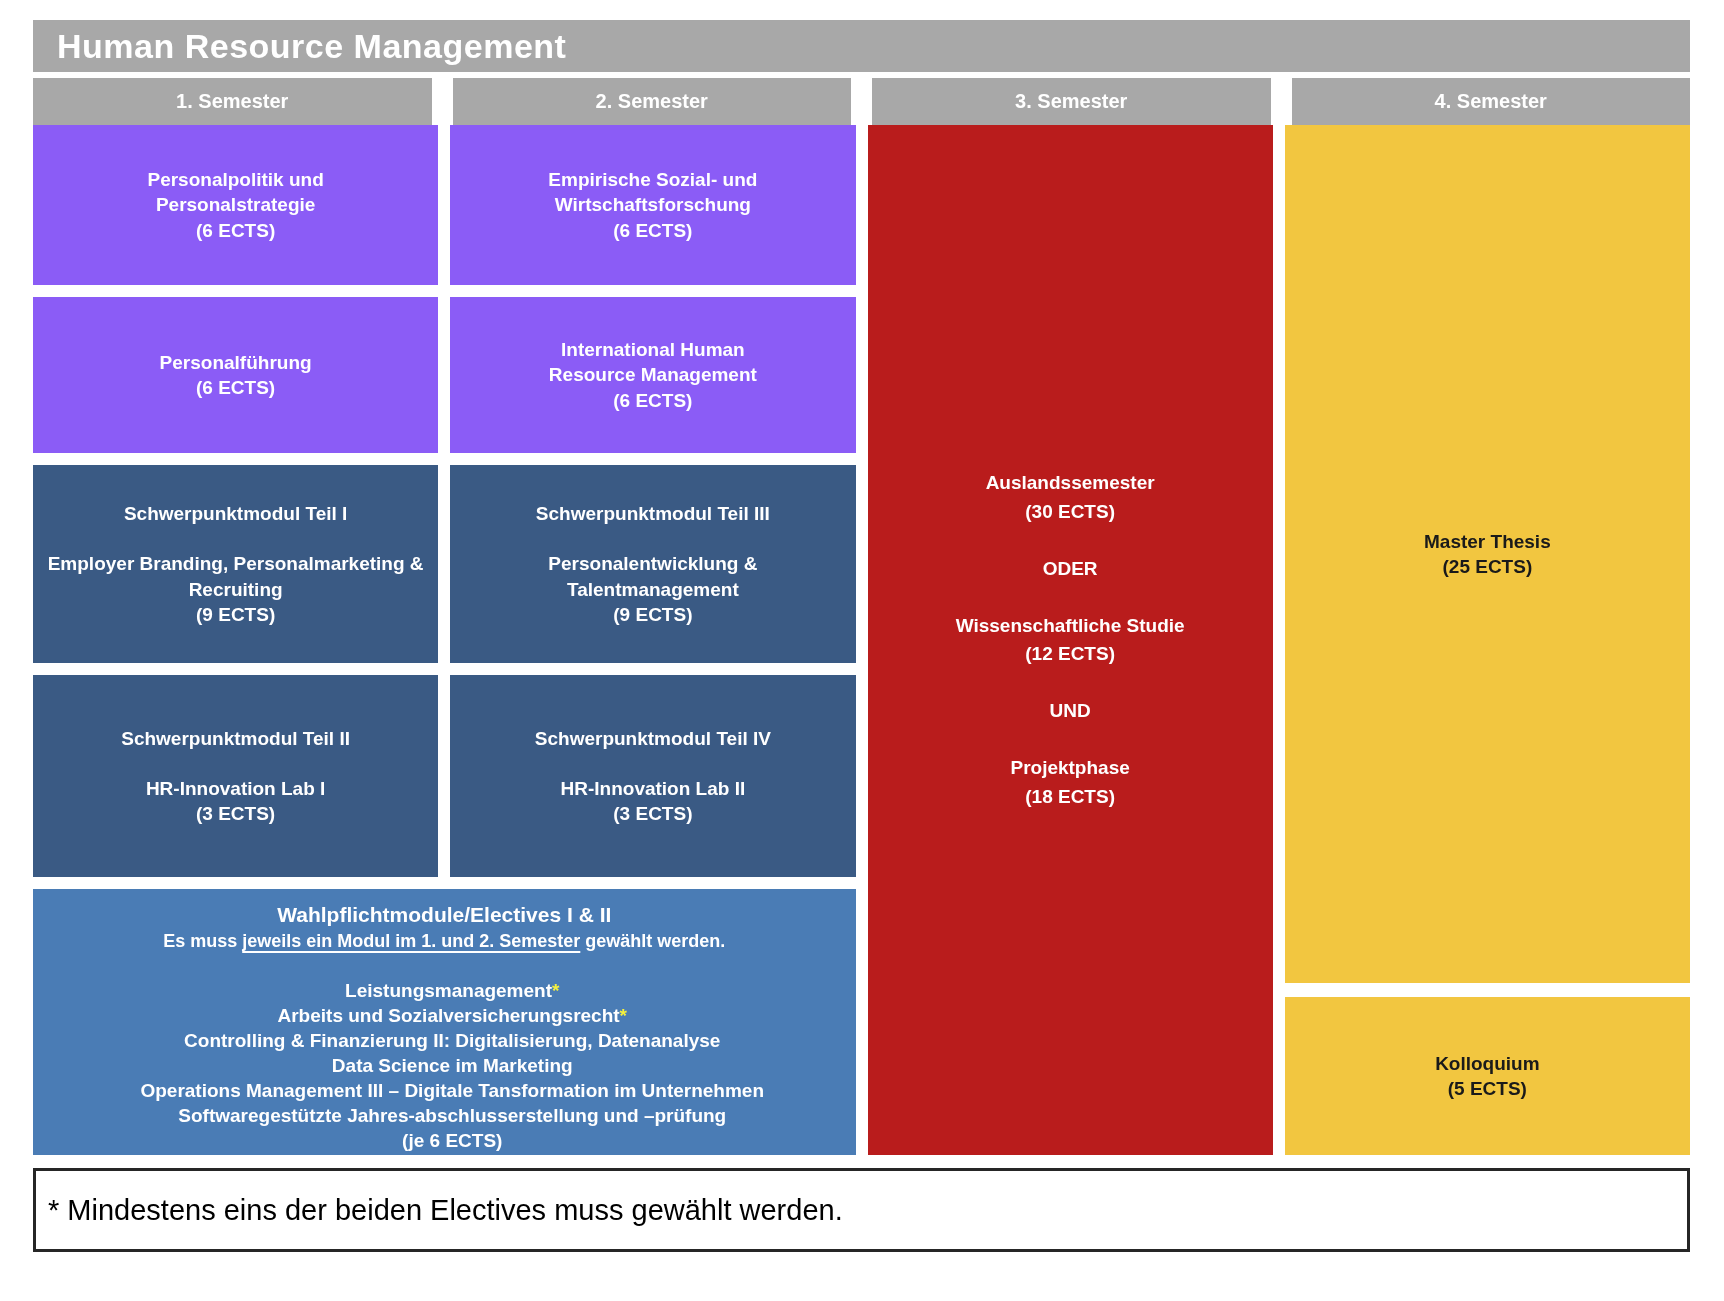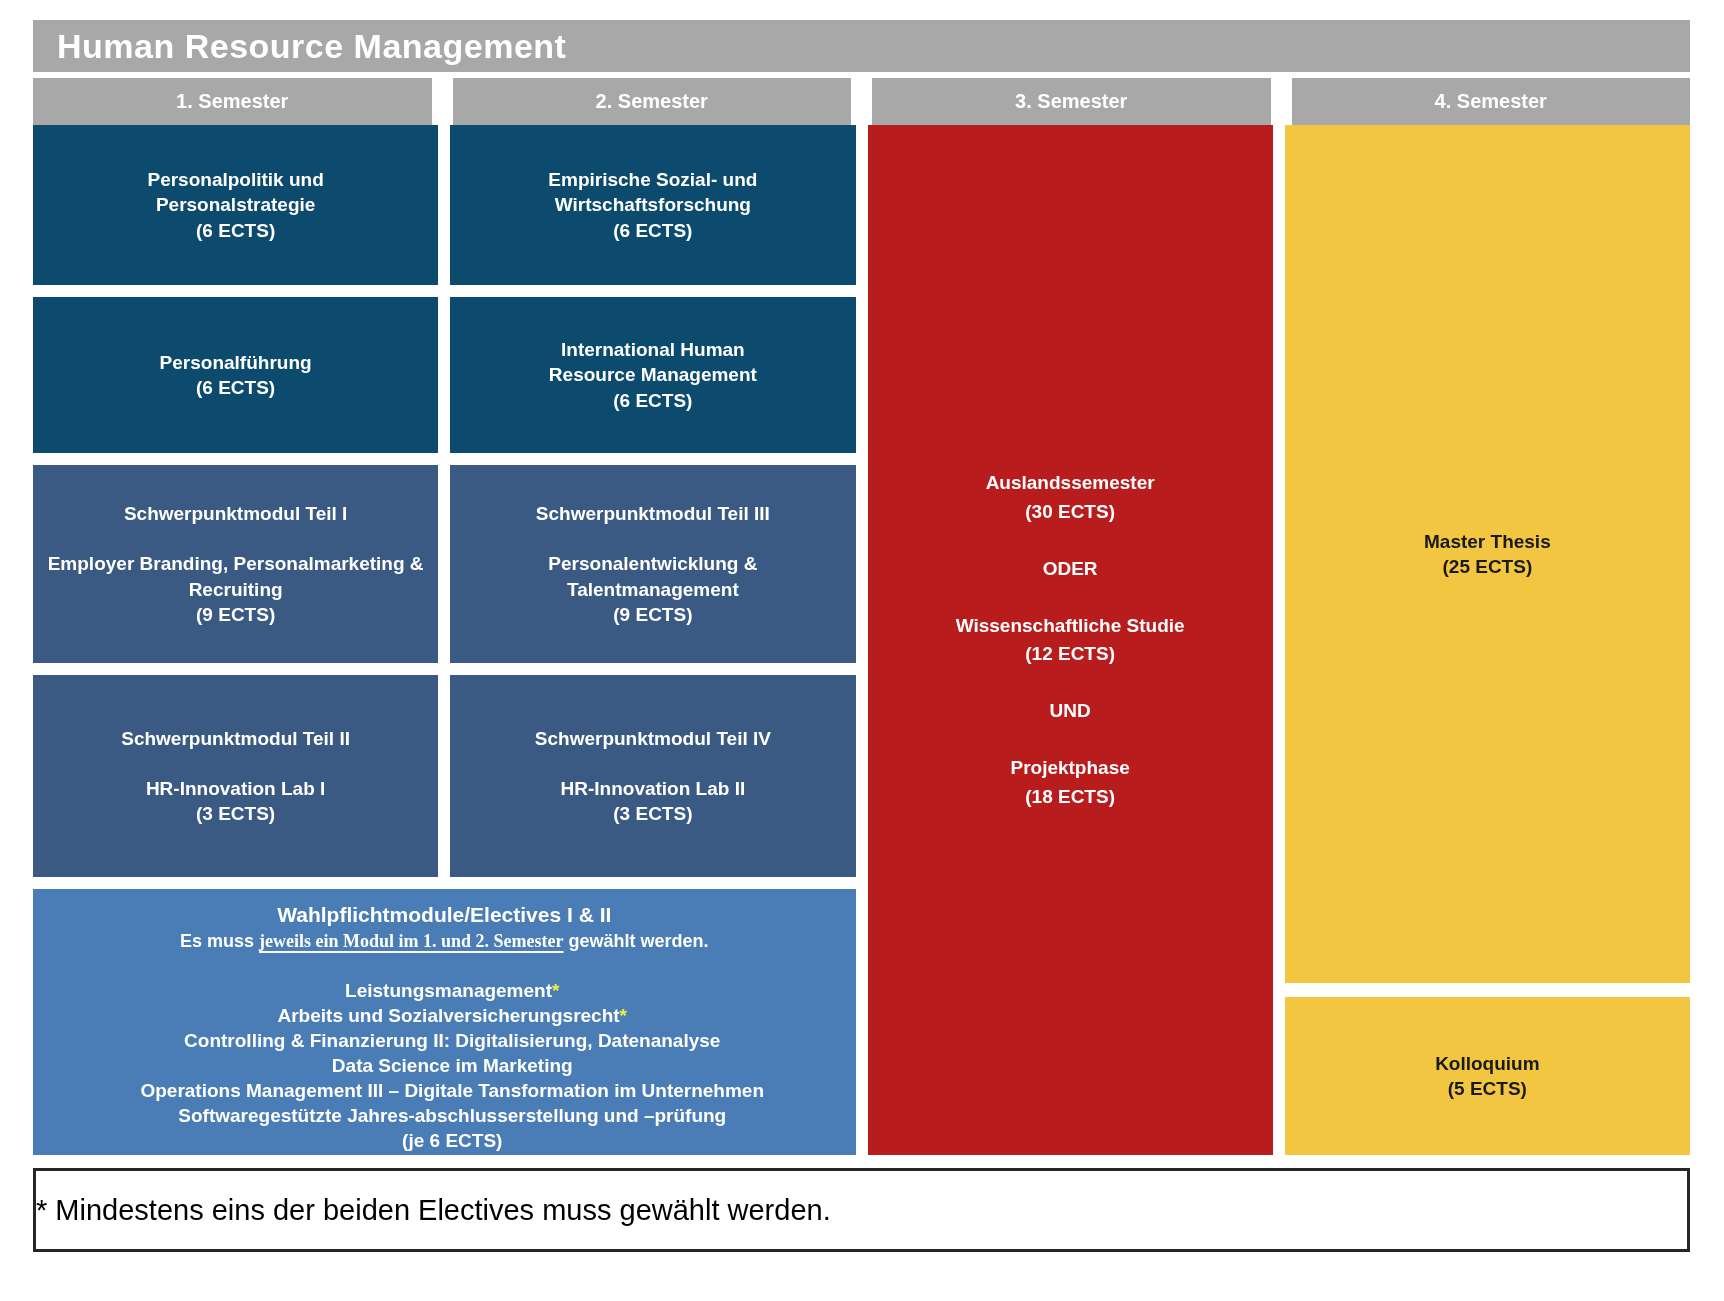--- a/index.html
+++ b/index.html
@@ -40,7 +40,7 @@
     font-weight:bold; font-size:19px; line-height:1.32;
     padding:0 14px; box-sizing:border-box;
   }
-  .blue  { background:#0c4a6e; color:#ffffff; }
+  .blue  { background:#8b5cf6; color:#ffffff; }
   .dblue { background:#3a5a84; color:#ffffff; }
   .teal  { background:#b91c1c; color:#ffffff; line-height:1.5; }
   .yellow{ background:#f2c640; color:#1a1a1a; }

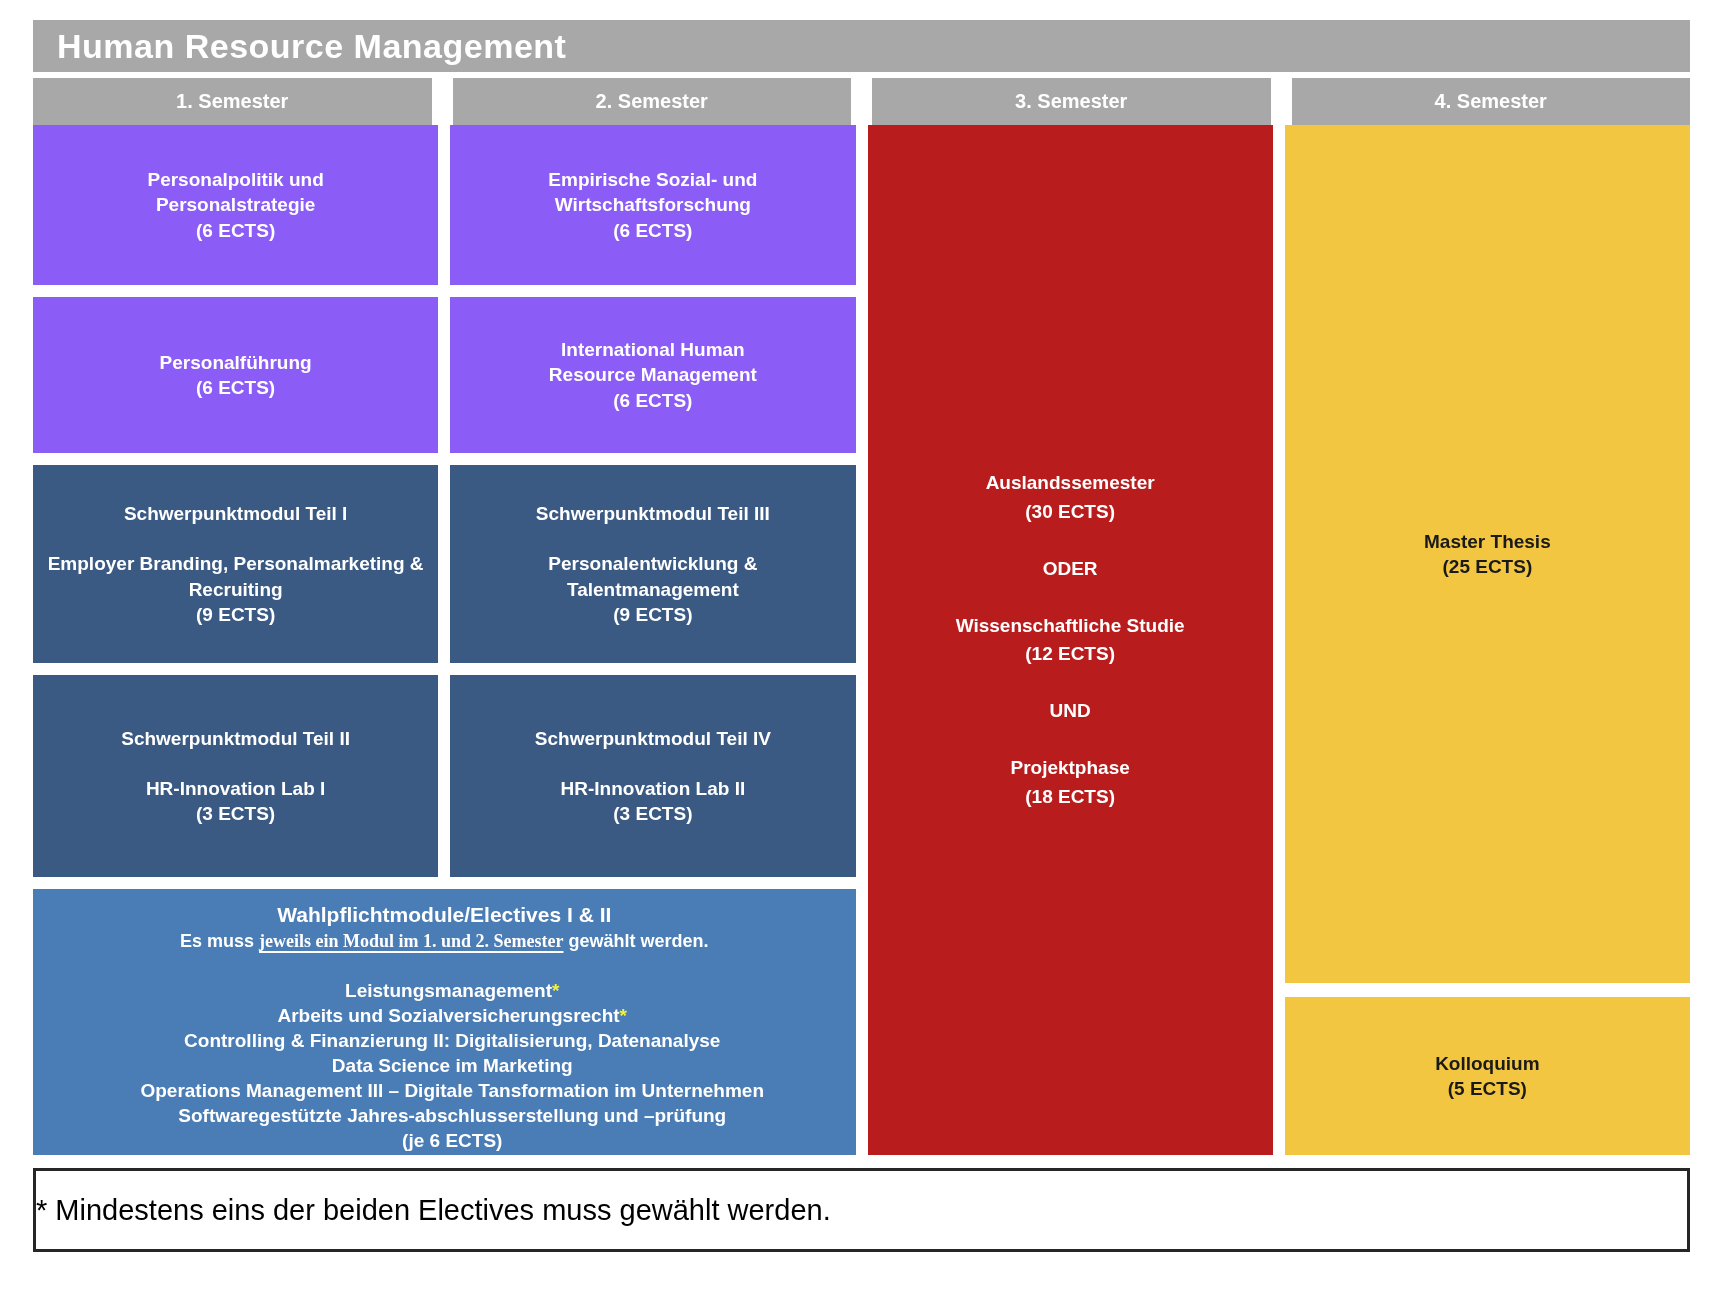--- a/index.html
+++ b/index.html
@@ -55,7 +55,7 @@
   }
   .e-title { font-size:21px; font-weight:bold; margin-bottom:4px; }
   .e-sub { font-size:18px; font-weight:bold; }
-  .e-sub .u { text-decoration:underline; text-underline-offset:4px; text-decoration-thickness:2px;font-family:Liberation Serif, serif; }
+  .e-sub .u { text-decoration:underline; text-underline-offset:4px; text-decoration-thickness:2px; }
   .e-items { margin-top:26px; font-size:19px; font-weight:bold; line-height:1.32;margin-left:16px; }
   .star { color:#f4f03e; }
 

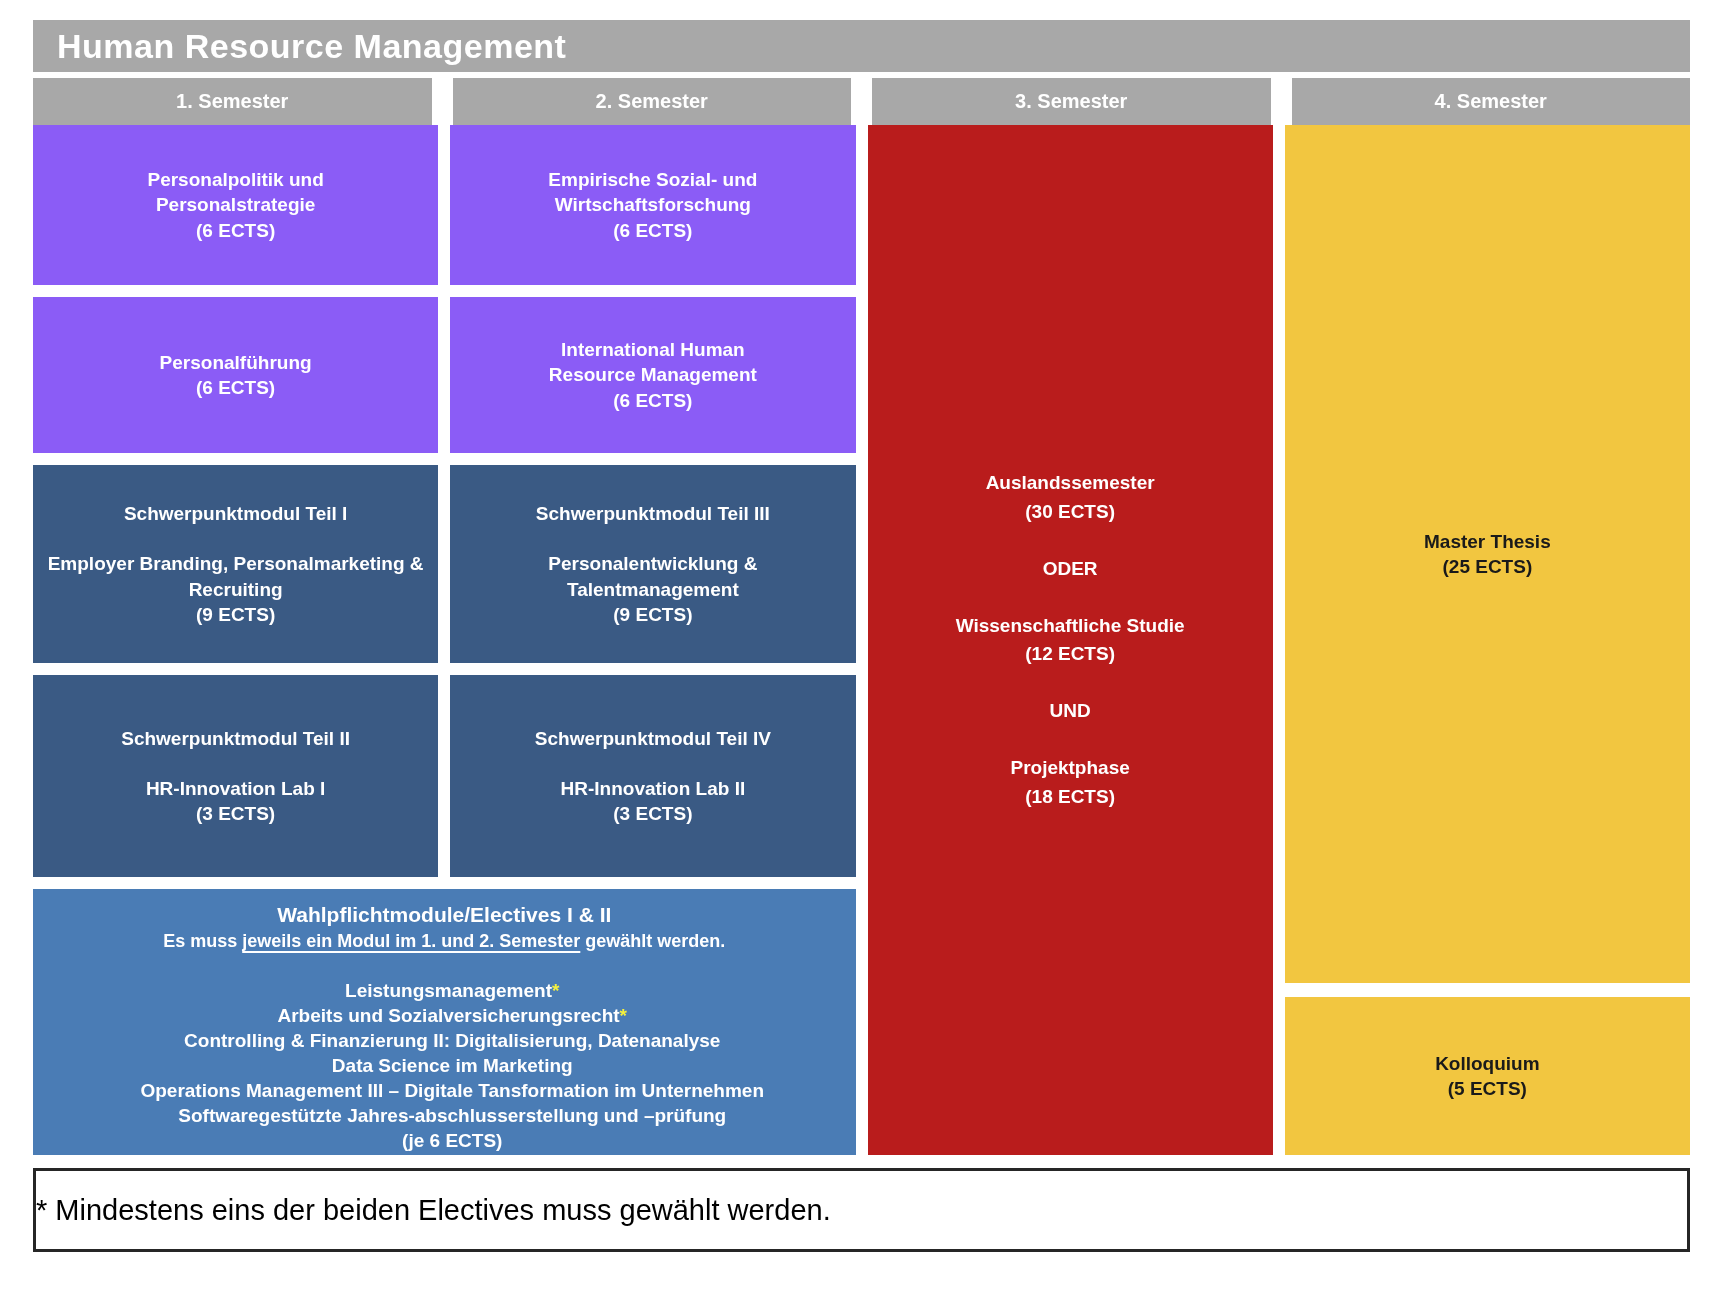--- a/index.html
+++ b/index.html
@@ -62,7 +62,7 @@
   .footnote {
     margin-top:13px; height:84px; box-sizing:border-box;
     border:3px solid #262626; background:#ffffff; color:#000000;
-    font-size:29px; display:flex; align-items:center; padding-left:0;
+    font-size:29px; display:flex; align-items:center; padding-left:12px;
   }
 </style>
 </head>

